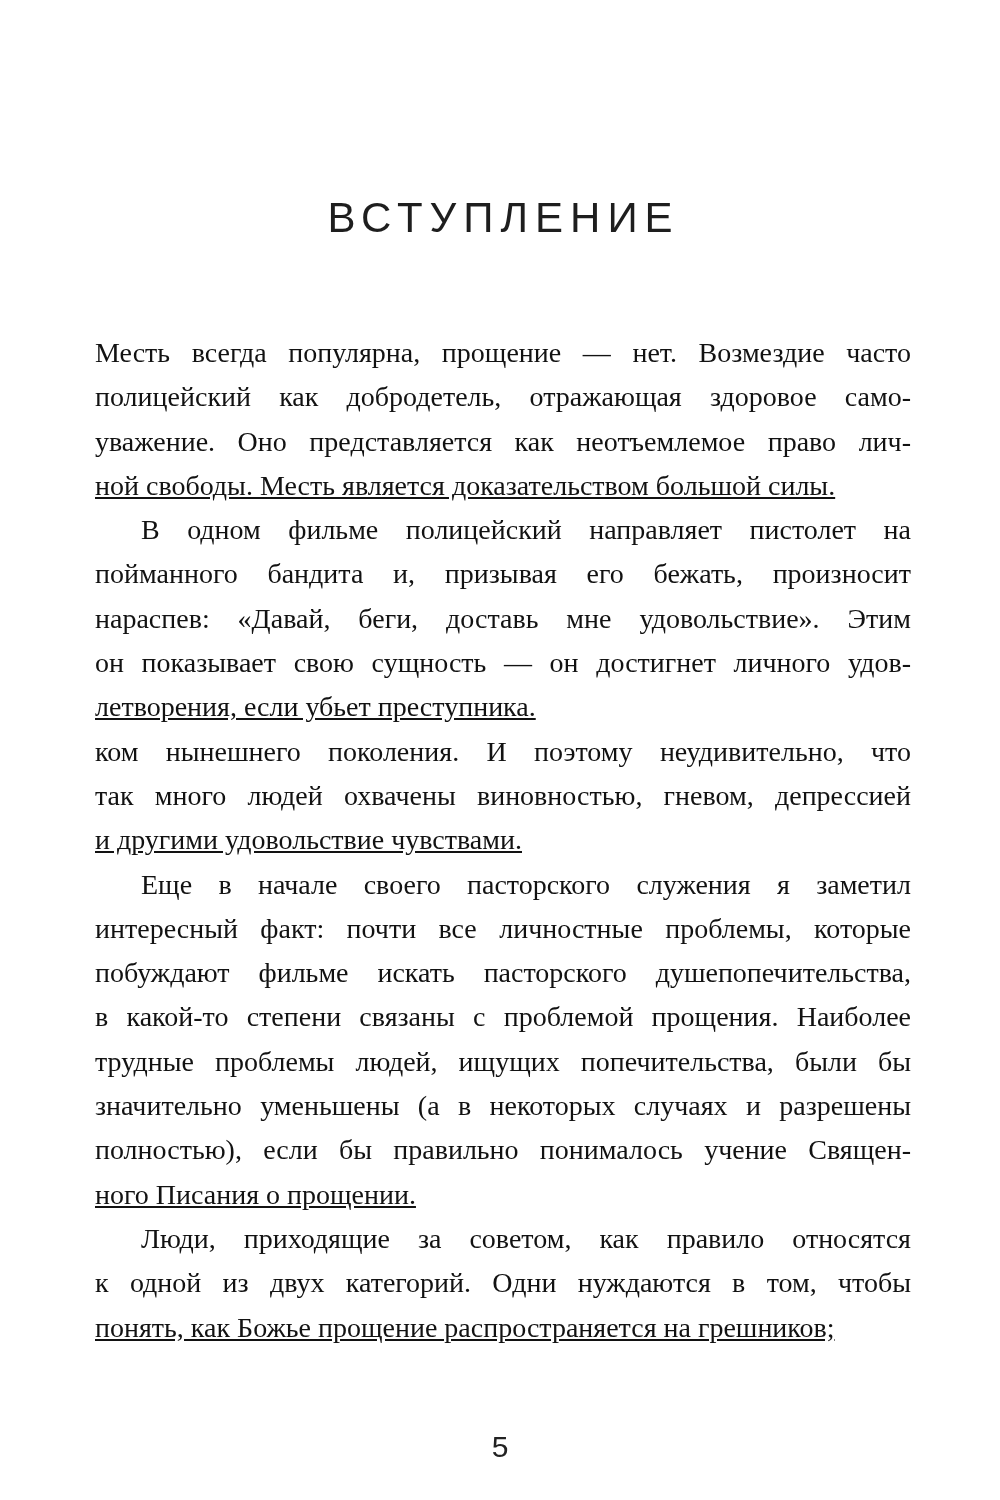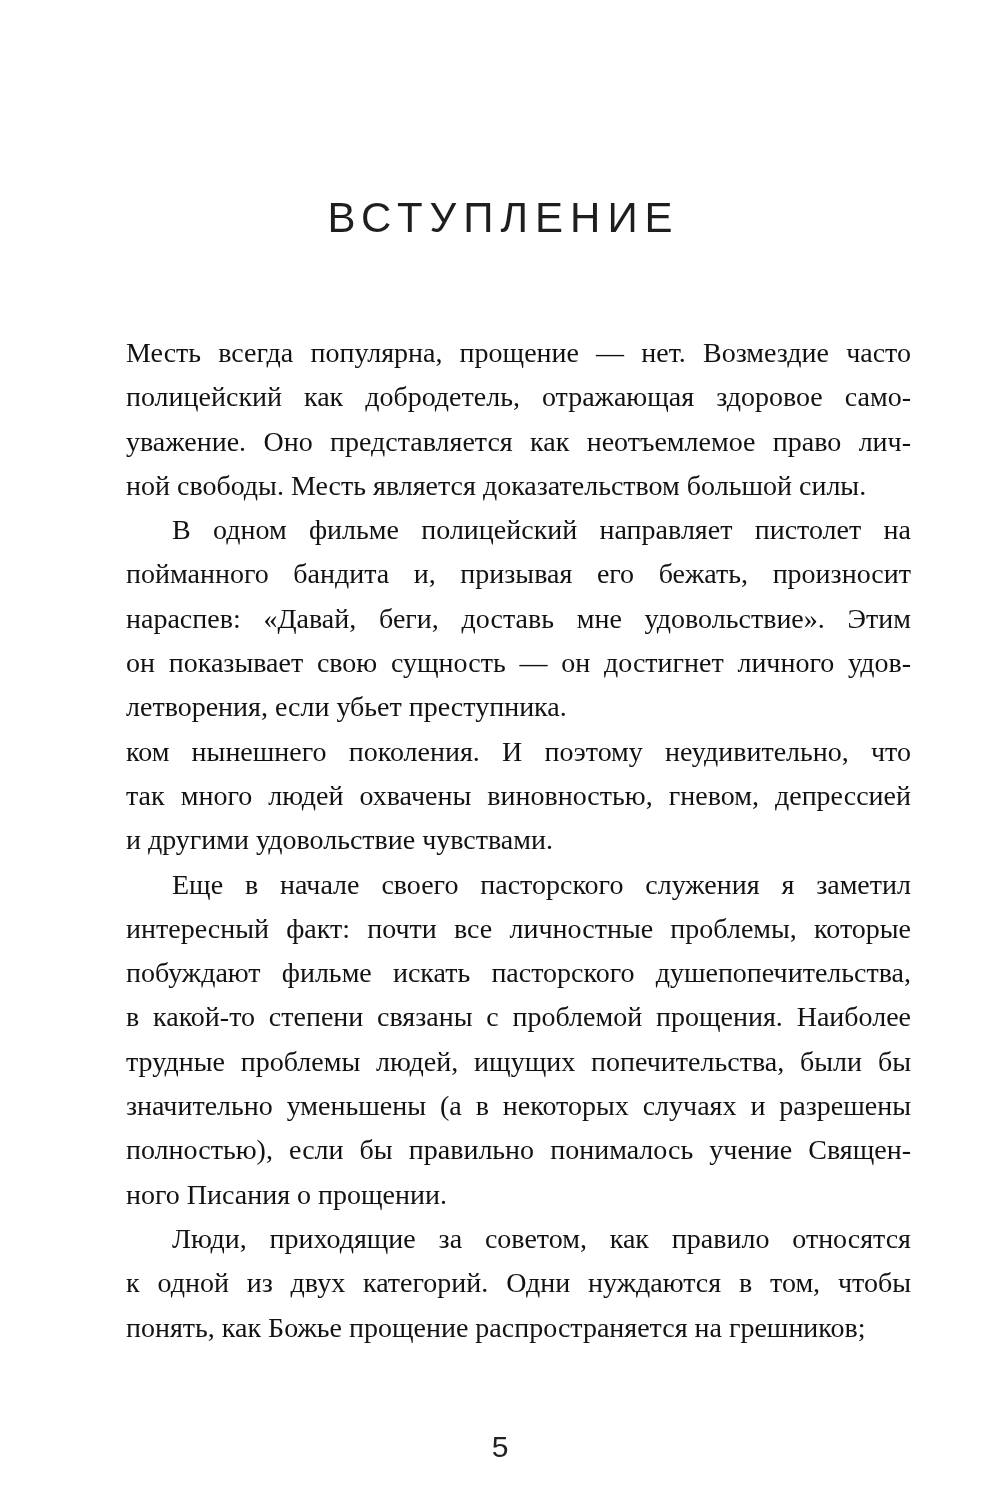--- a/index.html
+++ b/index.html
@@ -42,7 +42,6 @@
   .line {
     text-align: justify;
     text-align-last: justify;
-    margin-left: 31px;
   }
   .line.last {
     text-align-last: left;

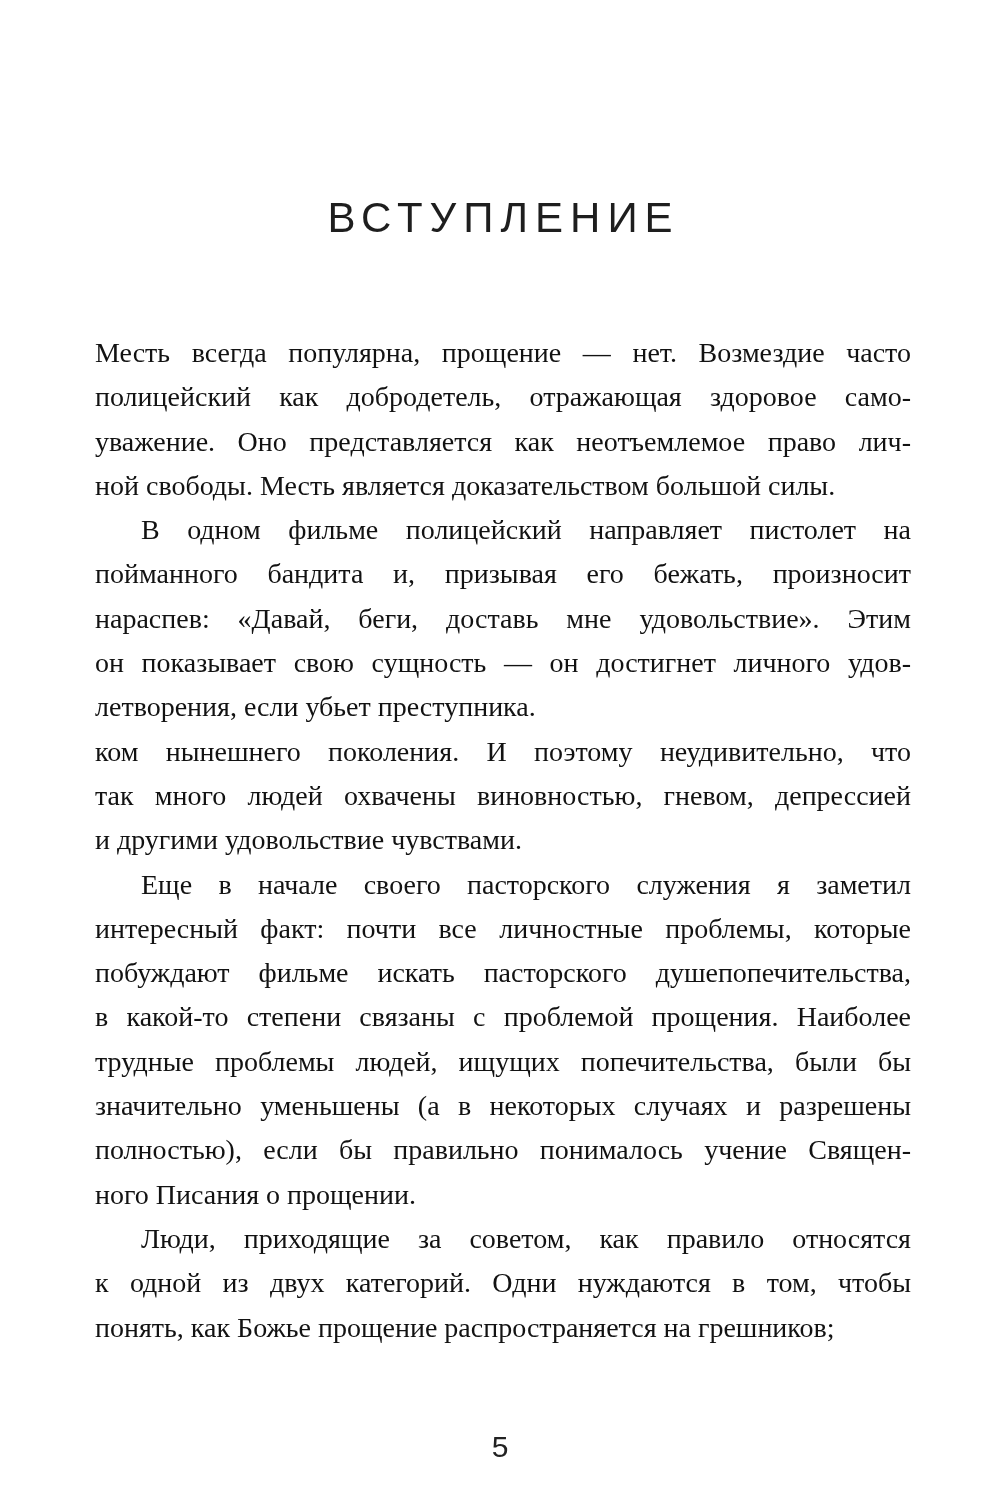--- a/index.html
+++ b/index.html
@@ -45,6 +45,7 @@
   }
   .line.last {
     text-align-last: left;
+    text-decoration: underline;
   }
   .line.indent {
     text-indent: 46px;

